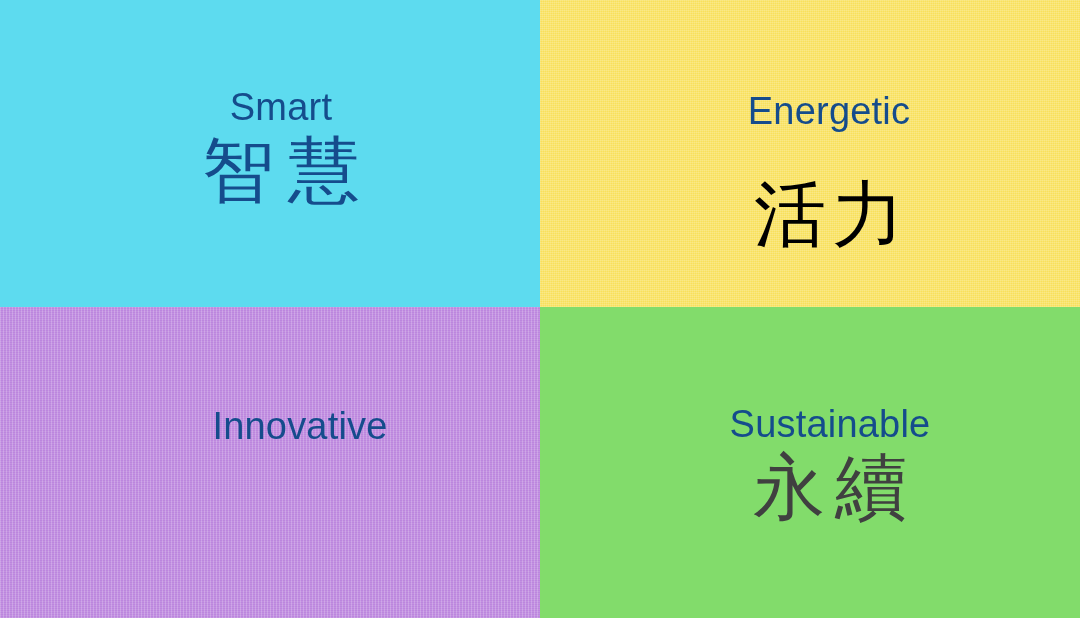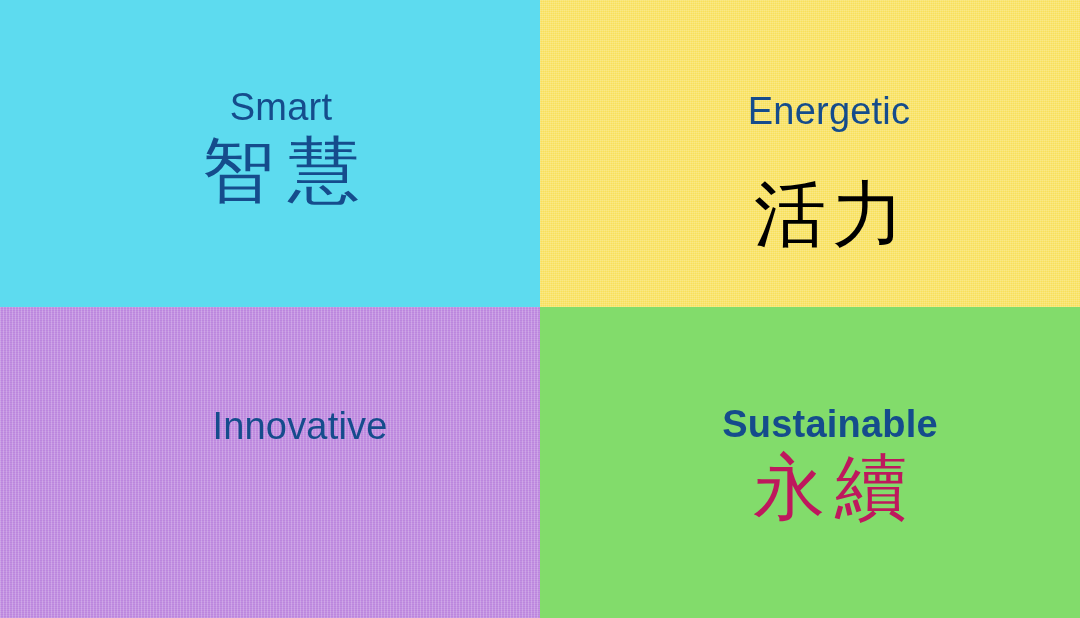--- a/index.html
+++ b/index.html
@@ -134,7 +134,7 @@
   <section class="quad q-br" style="background-color: rgb(130, 220, 107);">
     <span class="tex"></span>
     <div class="stack">
-      <span class="label-en" style="color: rgb(21, 76, 140); font-weight: bold;">Sustainable</span>
+      <span class="label-en" style="color: rgb(21, 76, 140);">Sustainable</span>
       <span class="label-cjk" style="color: #be185d;">永續</span>
     </div>
   </section>

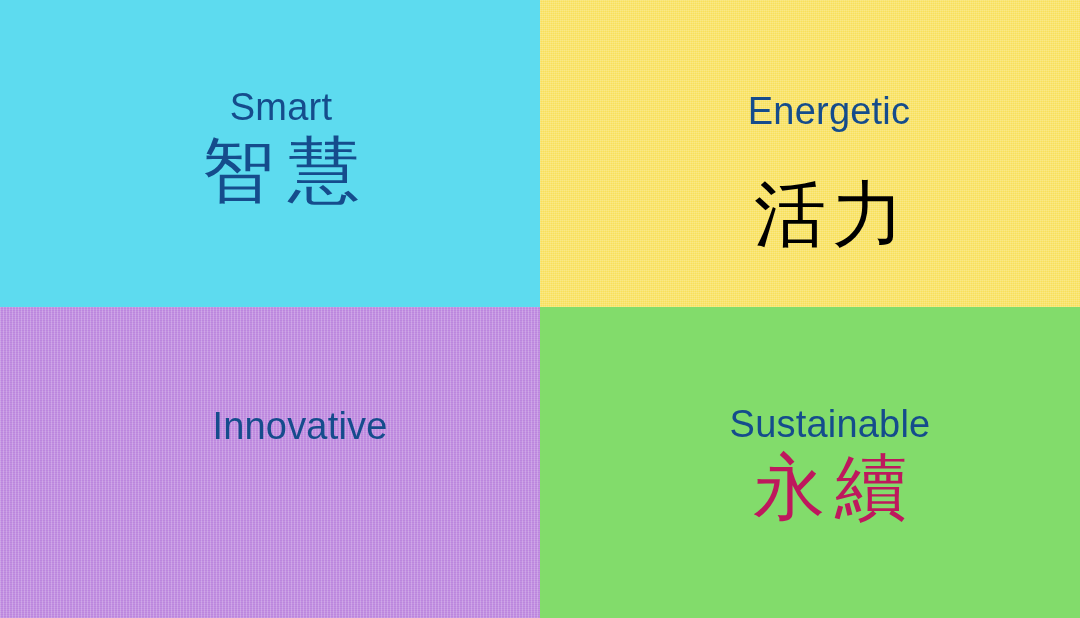--- a/index.html
+++ b/index.html
@@ -135,7 +135,7 @@
     <span class="tex"></span>
     <div class="stack">
       <span class="label-en" style="color: rgb(21, 76, 140);">Sustainable</span>
-      <span class="label-cjk" style="color: #be185d;">永續</span>
+      <span class="label-cjk" style="color: #404040;">永續</span>
     </div>
   </section>
 

